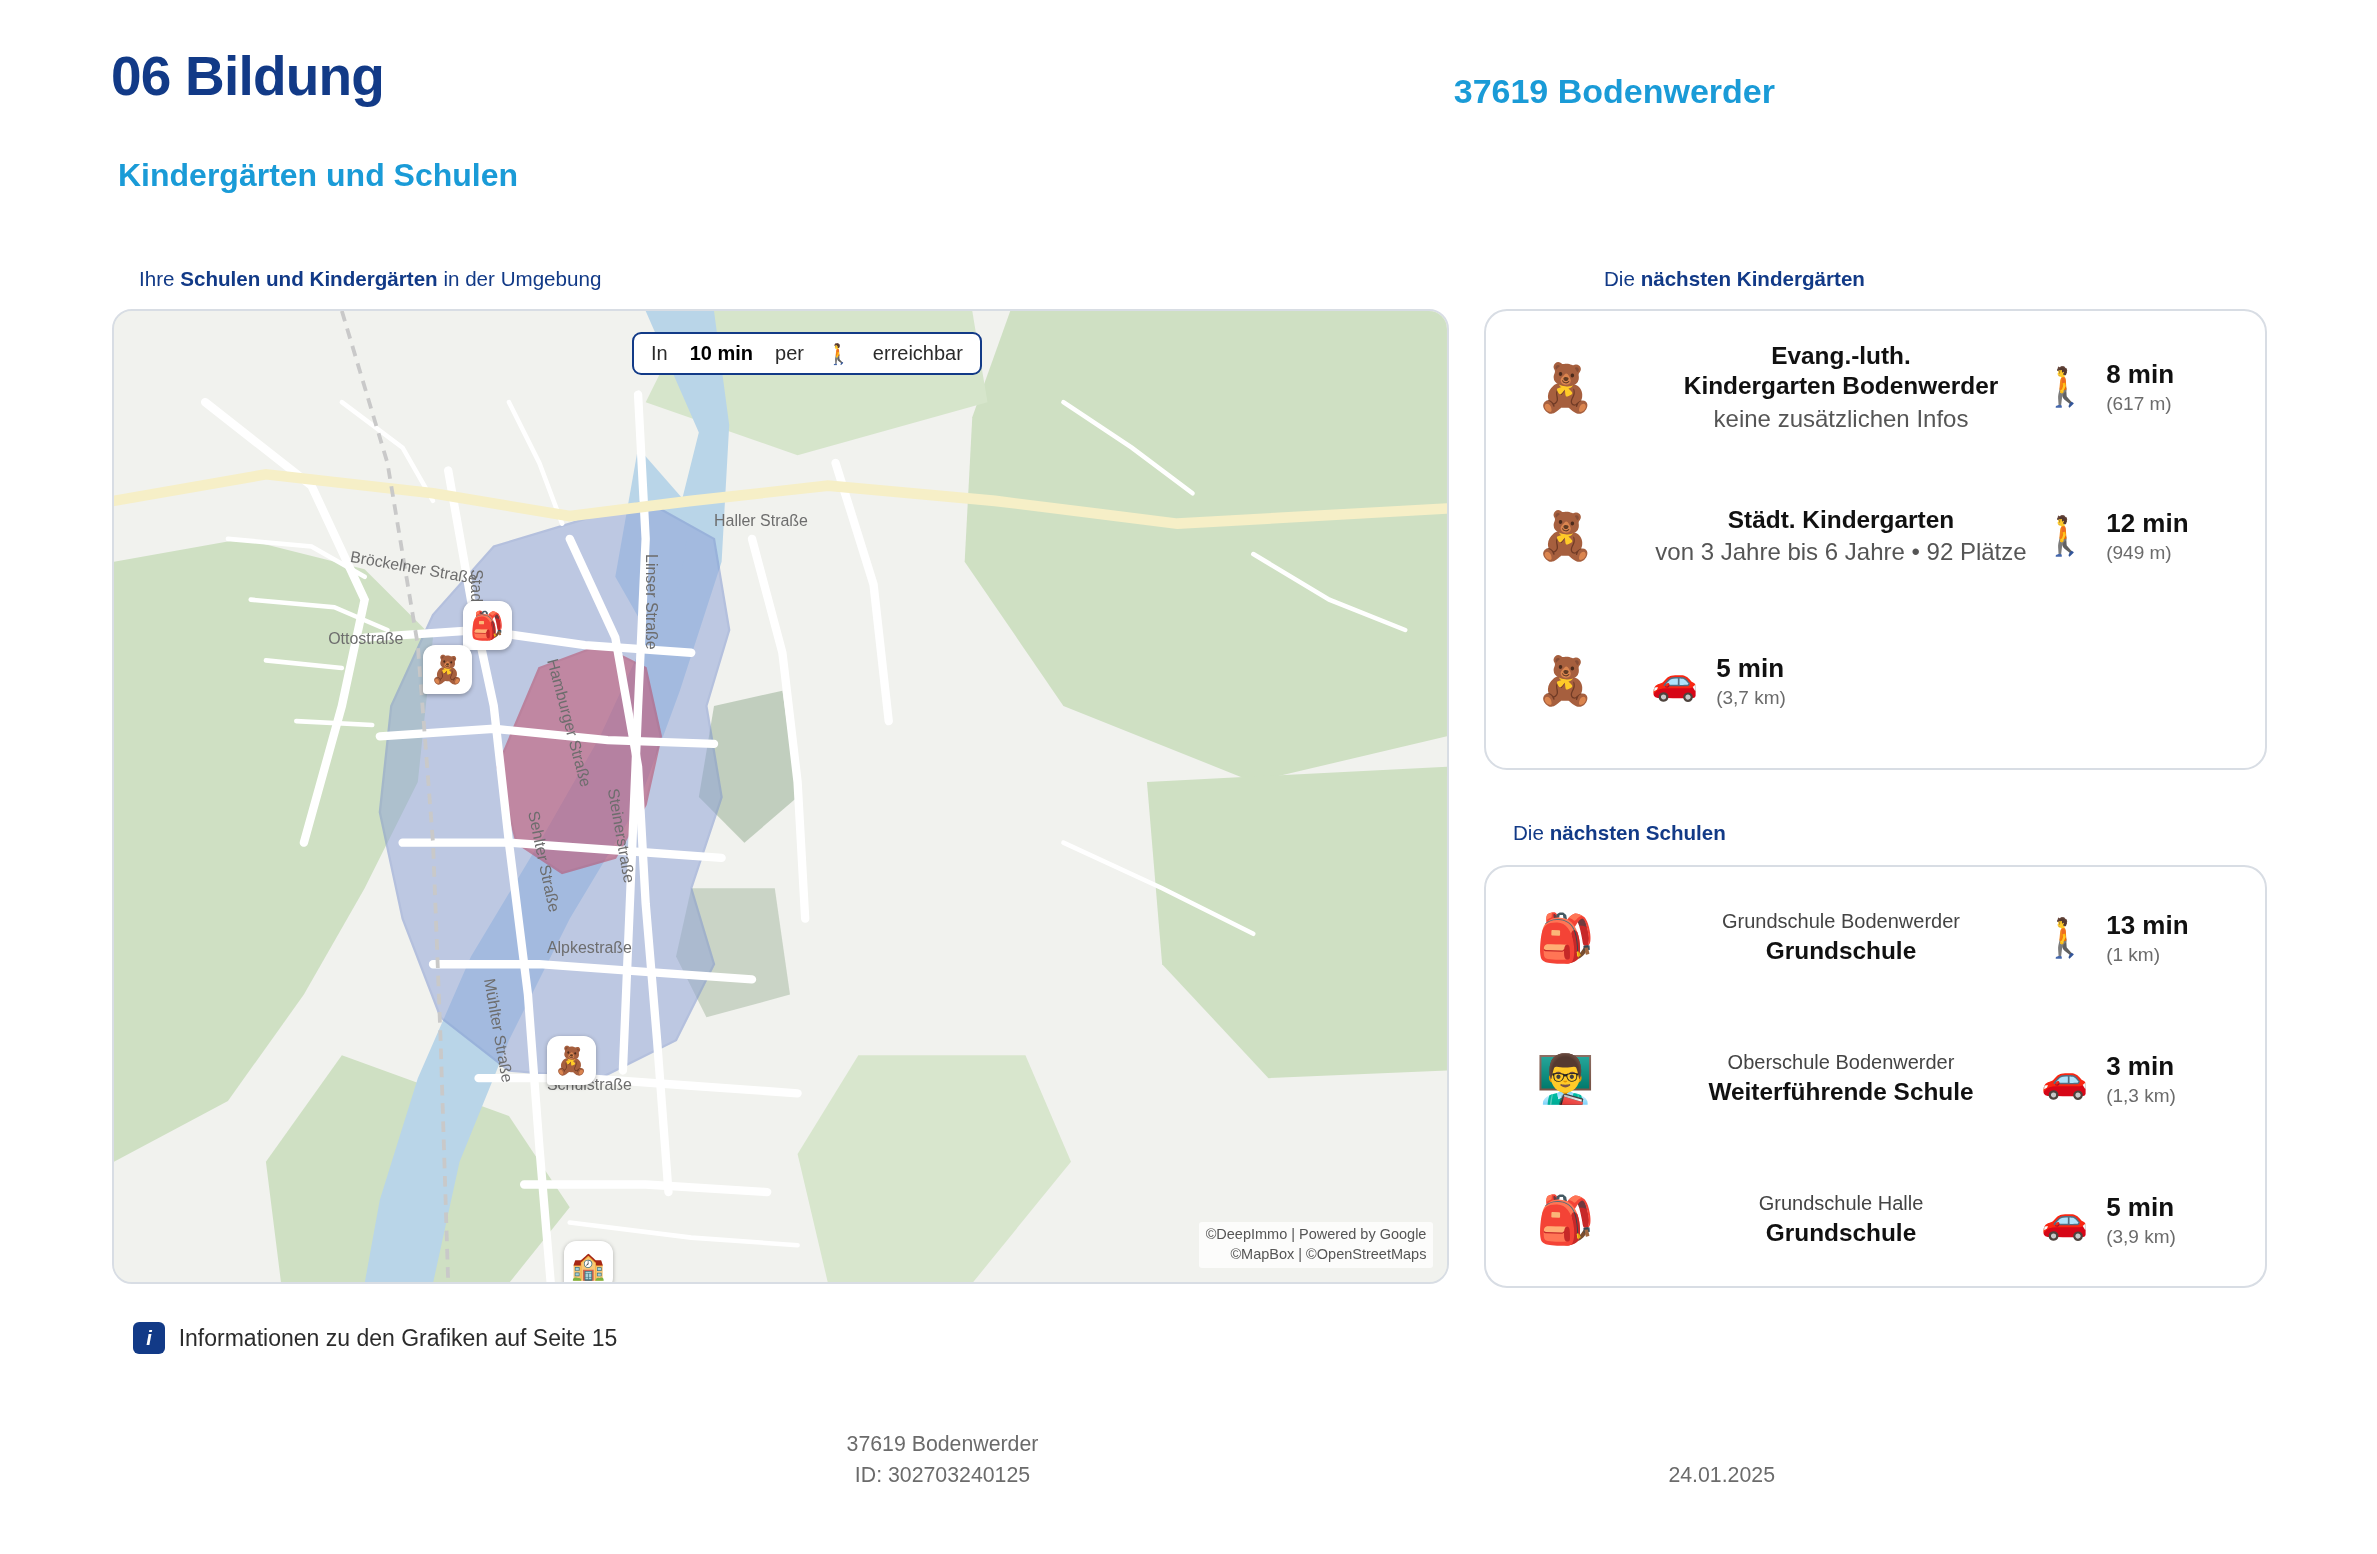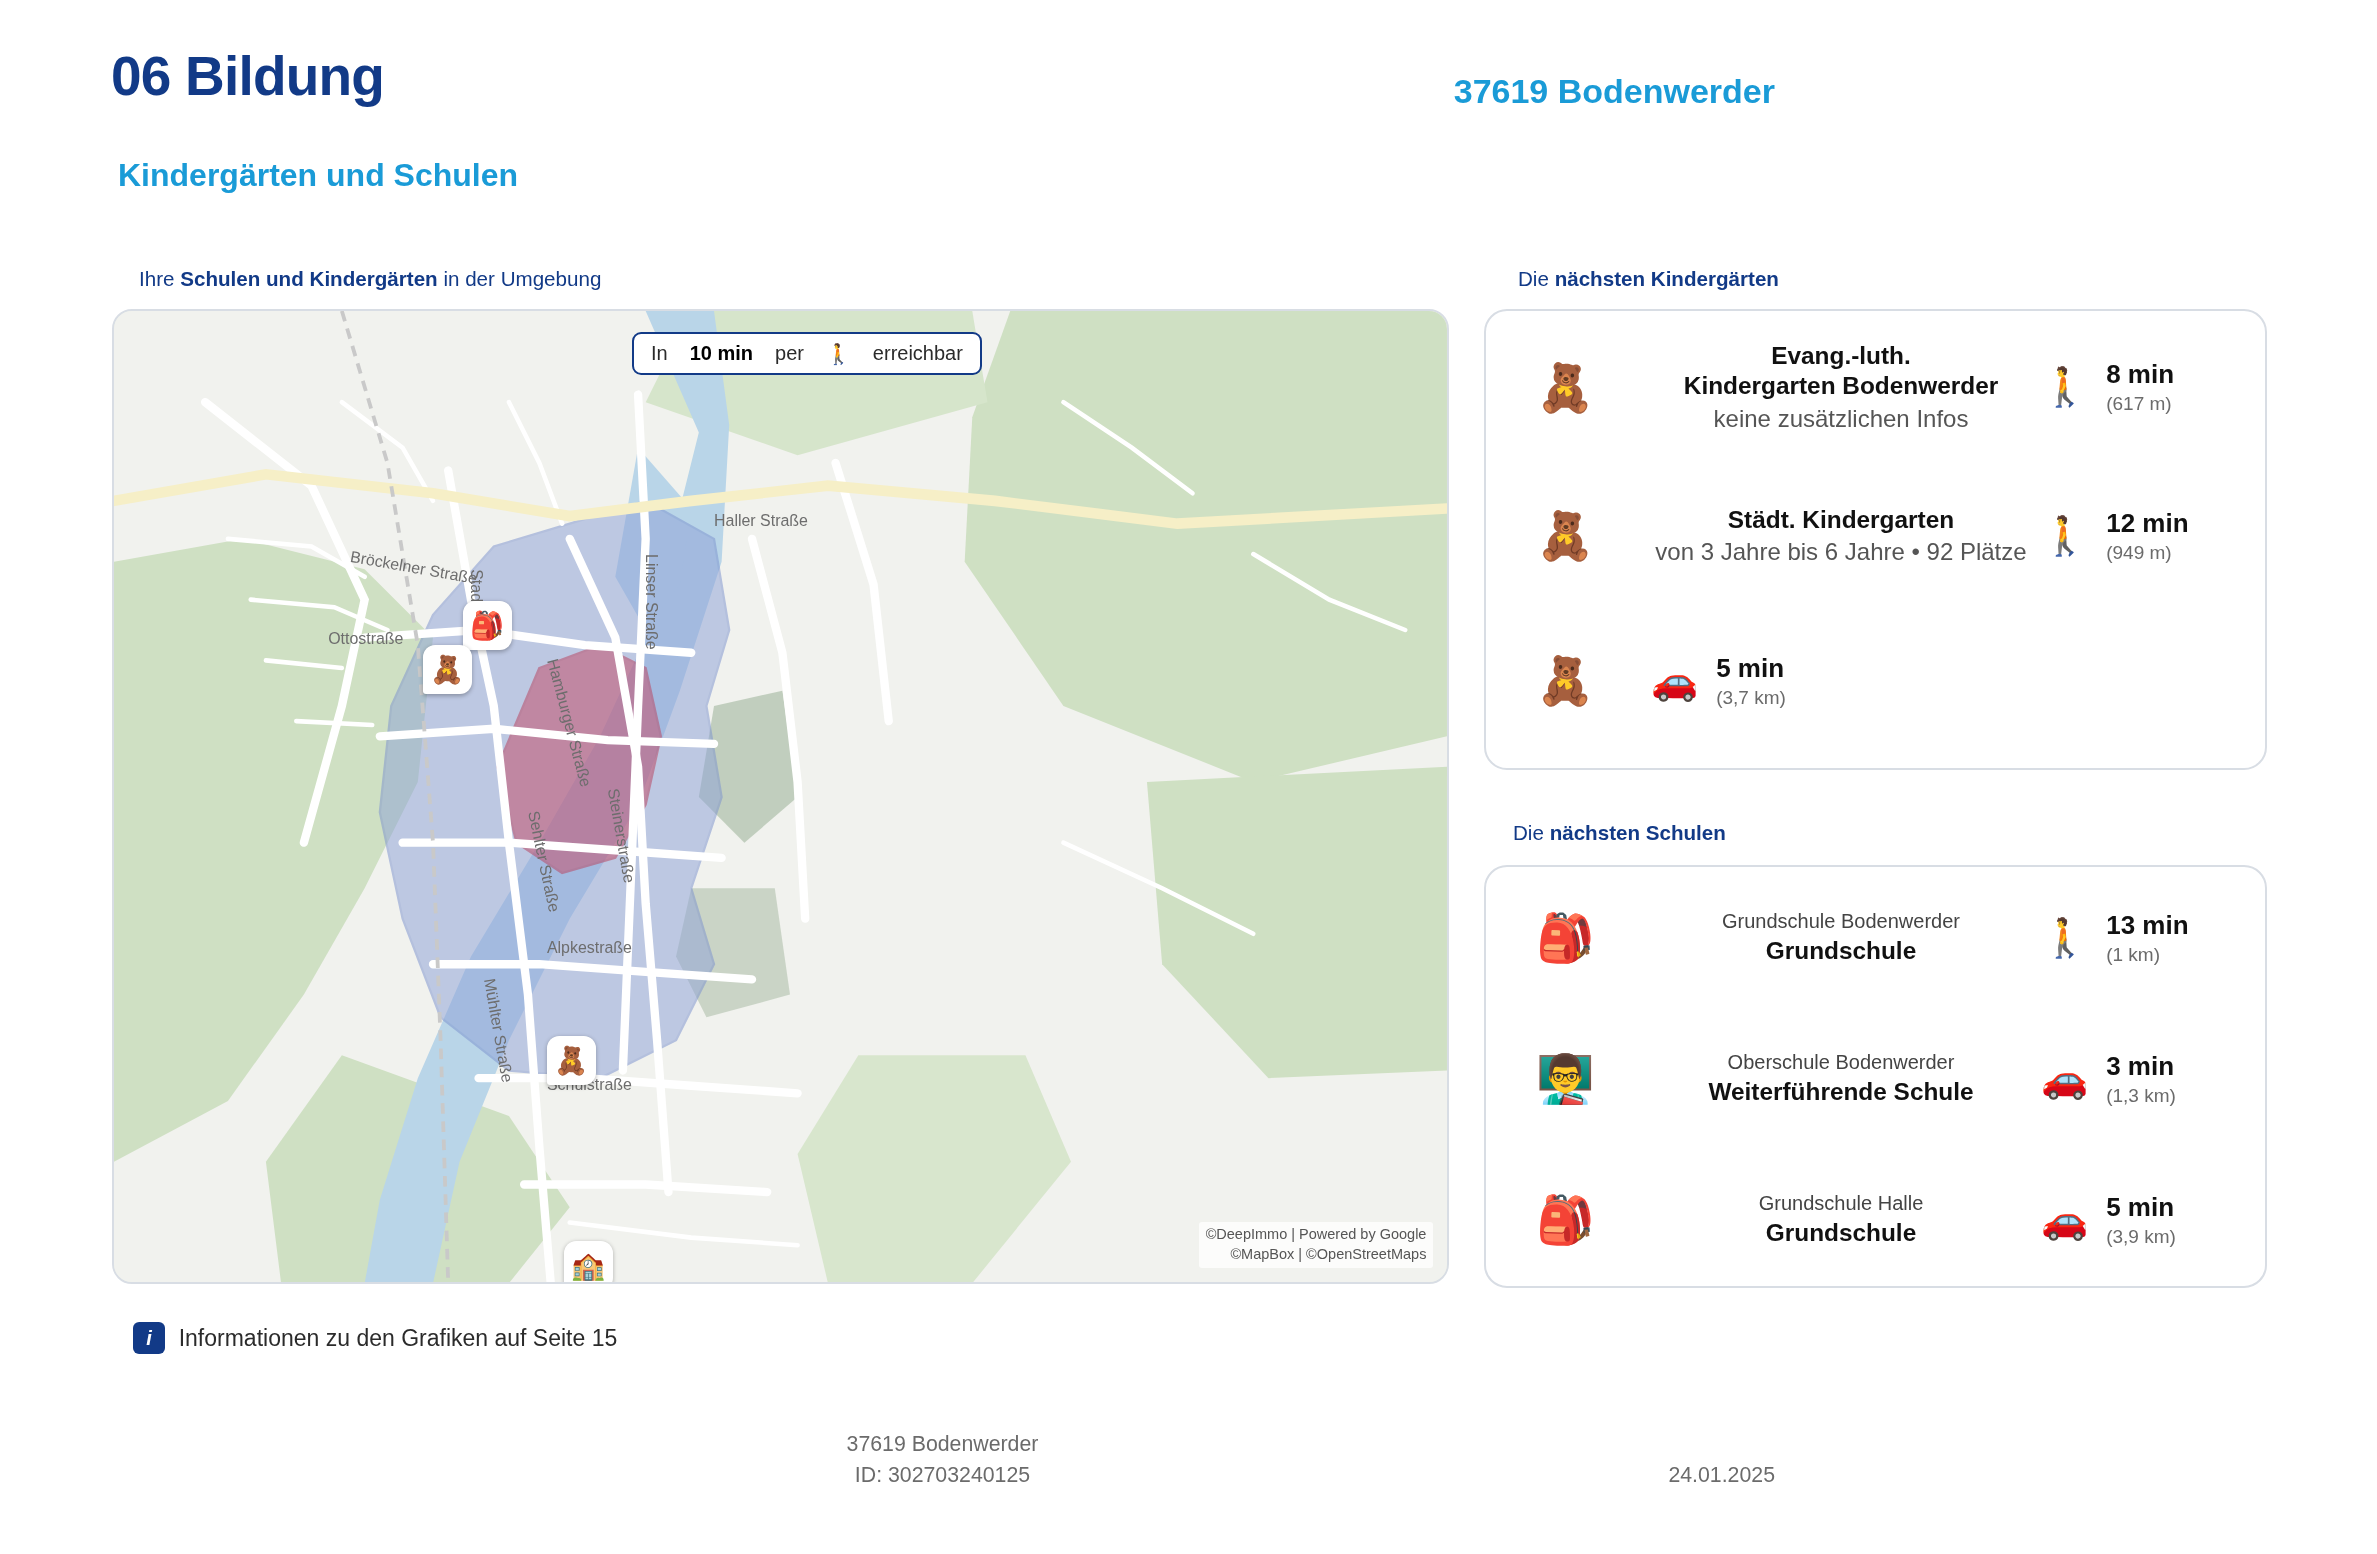--- a/index.html
+++ b/index.html
@@ -228,7 +228,7 @@
     <div>Informationen zu den Grafiken auf Seite 15</div>
   </div>
 
-  <div class="sec-label" style="left:1518px; top:267px;">
+  <div class="sec-label" style="left:1604px; top:267px;">
     <span>Die </span><b>nächsten Kindergärten</b>
   </div>
 

